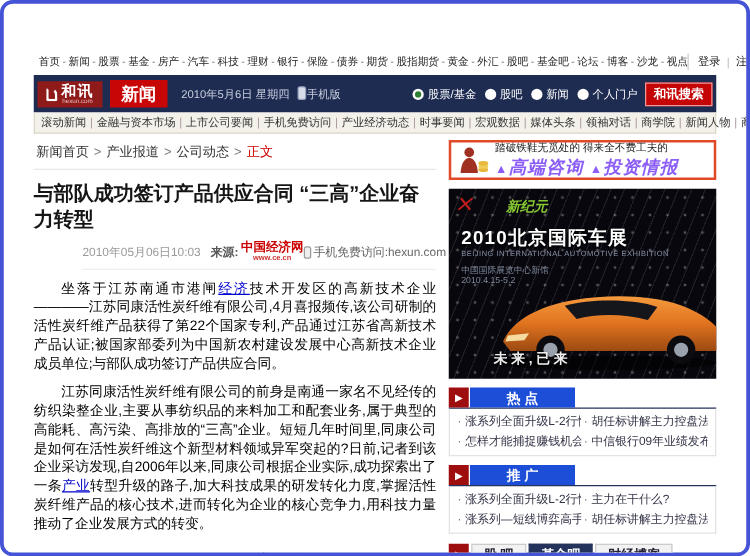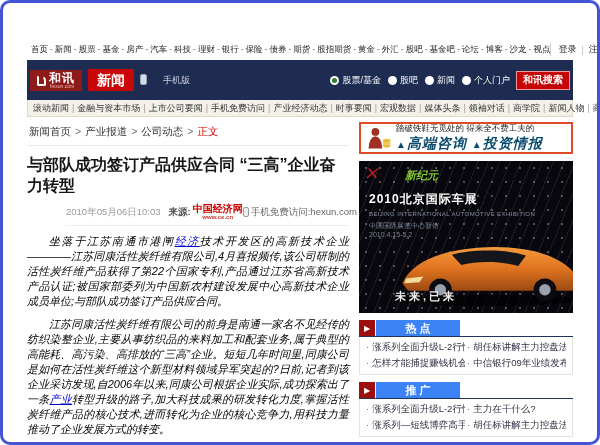--- a/index.html
+++ b/index.html
@@ -15,7 +15,7 @@
   .auth .sep { color:#bbb; margin:0 5px; }
 
   
-  .hdr { margin:4px 24px 0; height:40px; background:#1e2c52; display:flex; align-items:center; padding:0 3px; gap:6px; }
+  .hdr { margin:4px 24px 0; height:30px; background:#1e2c52; display:flex; align-items:center; padding:0 3px; gap:6px; }
   .logo1 { background:#8e1a1a; color:#fff; text-align:center; padding:2px 7px; line-height:1; cursor:pointer; display:flex; align-items:center; gap:3px;}
   .logo-mark { width:9px; height:11px; border:2px solid #fff; border-top-color:transparent; border-radius:2px 6px 2px 2px; display:inline-block; }
   .logo1 .tx { display:inline-block; }

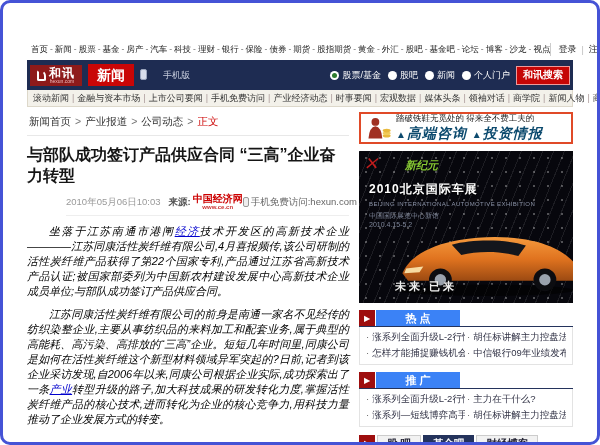--- a/index.html
+++ b/index.html
@@ -126,6 +126,7 @@
       </span>
     </div>
     <div class="logo2">新闻</div>
+    <span class="hdr-date">2010年5月6日 星期四</span>
     <span class="hdr-mobile">
       <span class="phone-ico"></span>
       <span>手机版</span>

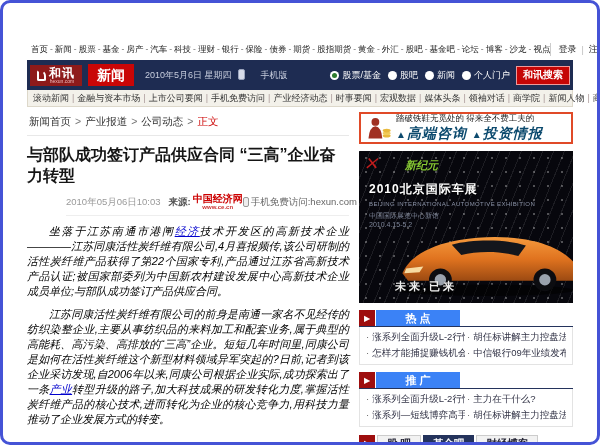--- a/index.html
+++ b/index.html
@@ -23,7 +23,7 @@
   .logo1 .dom { display:block; font-size:5px; color:#f0bcbc; }
   .logo2 { background:#c90606; color:#fff; font-size:14px; font-weight:bold; padding:4px 9px; line-height:1; cursor:pointer; }
   .hdr-date { color:#c8cede; font-size:9px; margin-left:5px; white-space:nowrap; }
-  .hdr-mobile { color:#c8cede; font-size:9px; display:flex; gap:16px; white-space:nowrap; cursor:pointer;font-family:Liberation Mono, monospace; }
+  .hdr-mobile { color:#c8cede; font-size:9px; display:flex; gap:1px; white-space:nowrap; cursor:pointer;font-family:Liberation Mono, monospace; }
   .phone-ico { width:7px; height:11px; border:1px solid #9aa4bd; border-radius:2px; background:#d7dcea; display:inline-block; }
   .radios { display:flex; gap:7px; margin-left:auto; }
   .radio-item { display:flex; align-items:center; gap:3px; color:#fff; font-size:9px; cursor:pointer; white-space:nowrap; }

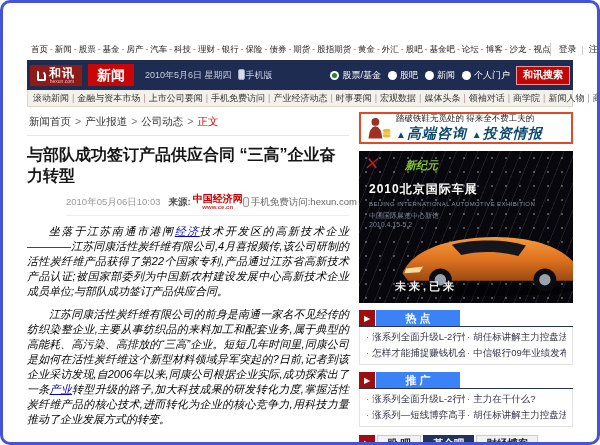--- a/index.html
+++ b/index.html
@@ -71,7 +71,7 @@
   .ad1 { border:2px solid #e04a28; display:flex; align-items:center; gap:5px; padding:2px 4px; height:32px; cursor:pointer; background:#fff; }
   .ad1-txt { min-width:0; }
   .ad1-txt .l1 { font-size:8.5px; color:#222; white-space:nowrap; }
-  .ad1-txt .l2 { font-size:14px; font-weight:bold; color:#0c4a6e; font-style:italic; white-space:nowrap; letter-spacing:1px; }
+  .ad1-txt .l2 { font-size:14px; font-weight:bold; color:#8b5cf6; font-style:italic; white-space:nowrap; letter-spacing:1px; }
   .tri { font-size:10px; font-style:normal; }
 
   .car-ad { position:relative; height:152px; margin-top:7px; overflow:hidden; cursor:pointer;

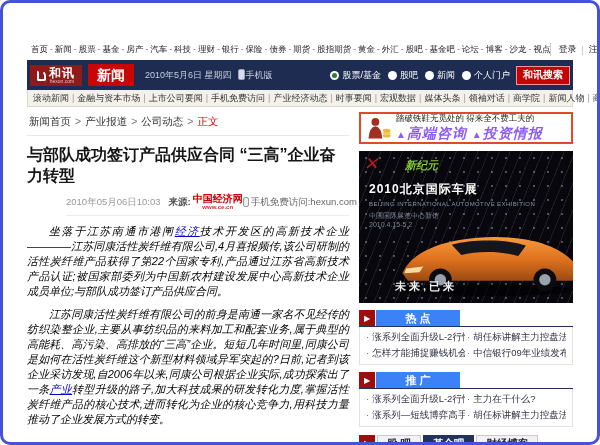--- a/index.html
+++ b/index.html
@@ -80,7 +80,7 @@
                         #07070d; }
   .expo-mark { position:absolute; left:8px; top:5px; color:#c21d1d; font-size:13px; font-weight:bold; transform:skewX(-12deg); }
   .car-tag { position:absolute; left:46px; top:7px; color:#86c832; font-size:11px; font-weight:bold; font-style:italic; }
-  .car-title { position:absolute; left:10px; top:30px; color:#fff; font-size:12px; font-weight:bold; letter-spacing:1px; text-shadow:0 1px 2px #000; }
+  .car-title { position:absolute; left:10px; top:30px; color:#fff; font-size:15px; font-weight:bold; letter-spacing:1px; text-shadow:0 1px 2px #000; }
   .car-sub { position:absolute; left:10px; top:50px; color:#8b93a8; font-size:6px; letter-spacing:0.4px; }
   .car-venue { position:absolute; left:10px; top:60px; color:#7d8598; font-size:7px; }
   .car-dates { position:absolute; left:10px; top:70px; color:#7d8598; font-size:7px; }

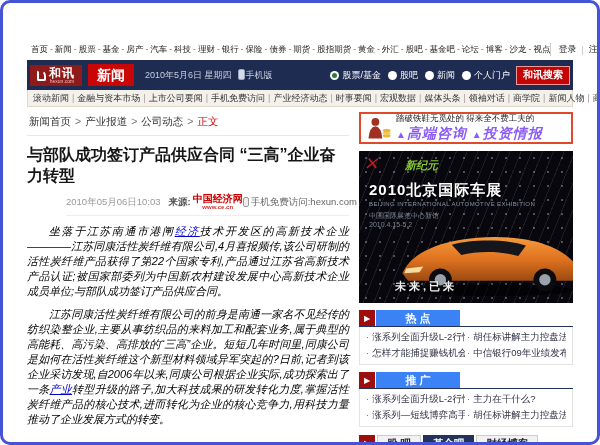--- a/index.html
+++ b/index.html
@@ -59,7 +59,7 @@
   .thumb { color:#b06a18; font-weight:bold; font-size:10px; }
   .vote-n { color:#c00; }
 
-  .para { font-size:11px; line-height:15px; color:#000; text-align:justify; text-indent:22px; margin:8px 0;font-style:italic; }
+  .para { font-size:11px; line-height:15px; color:#000; text-align:justify; text-indent:22px; margin:8px 0; }
   .para a { color:#0101cd; }
 
   .rec-box { float:left; width:150px; border:1px solid #c9c9c9; margin:8px 12px 4px 0; }

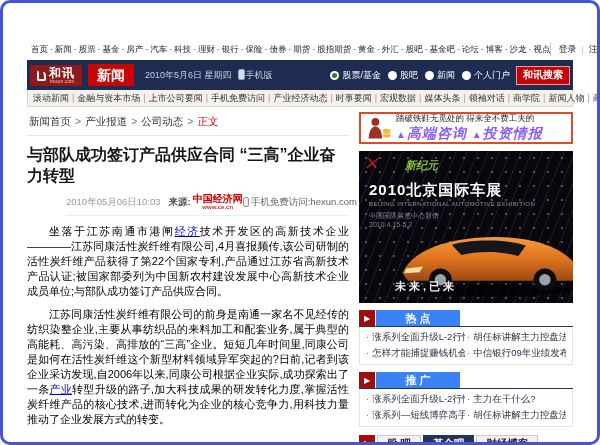--- a/index.html
+++ b/index.html
@@ -90,7 +90,7 @@
   .sec { margin-top:7px; }
   .sec-hd { display:flex; align-items:stretch; height:17px; border-bottom:1px solid #24335c; }
   .sec-arrow { width:16px; background:#9e0e0e; color:#fff; font-size:8px; display:flex; align-items:center; justify-content:center; flex:none; }
-  .sec-name { width:84px; background:#3b82f6; color:#fff; font-size:11px; font-weight:bold; display:flex; align-items:center; justify-content:center; flex:none; margin-left:1px; }
+  .sec-name { width:84px; background:#1d4ed8; color:#fff; font-size:11px; font-weight:bold; display:flex; align-items:center; justify-content:center; flex:none; margin-left:1px; }
   .sec-list { border:1px solid #e3e3e3; border-top:none; padding:4px 6px; display:grid; grid-template-columns:1fr 1fr; row-gap:3px; column-gap:2px; font-size:9.5px; }
   .sec-list a { color:#333447; text-decoration:none; white-space:nowrap; overflow:hidden; }
   .sec-list a::before { content:"·"; margin-right:3px; color:#666; }

